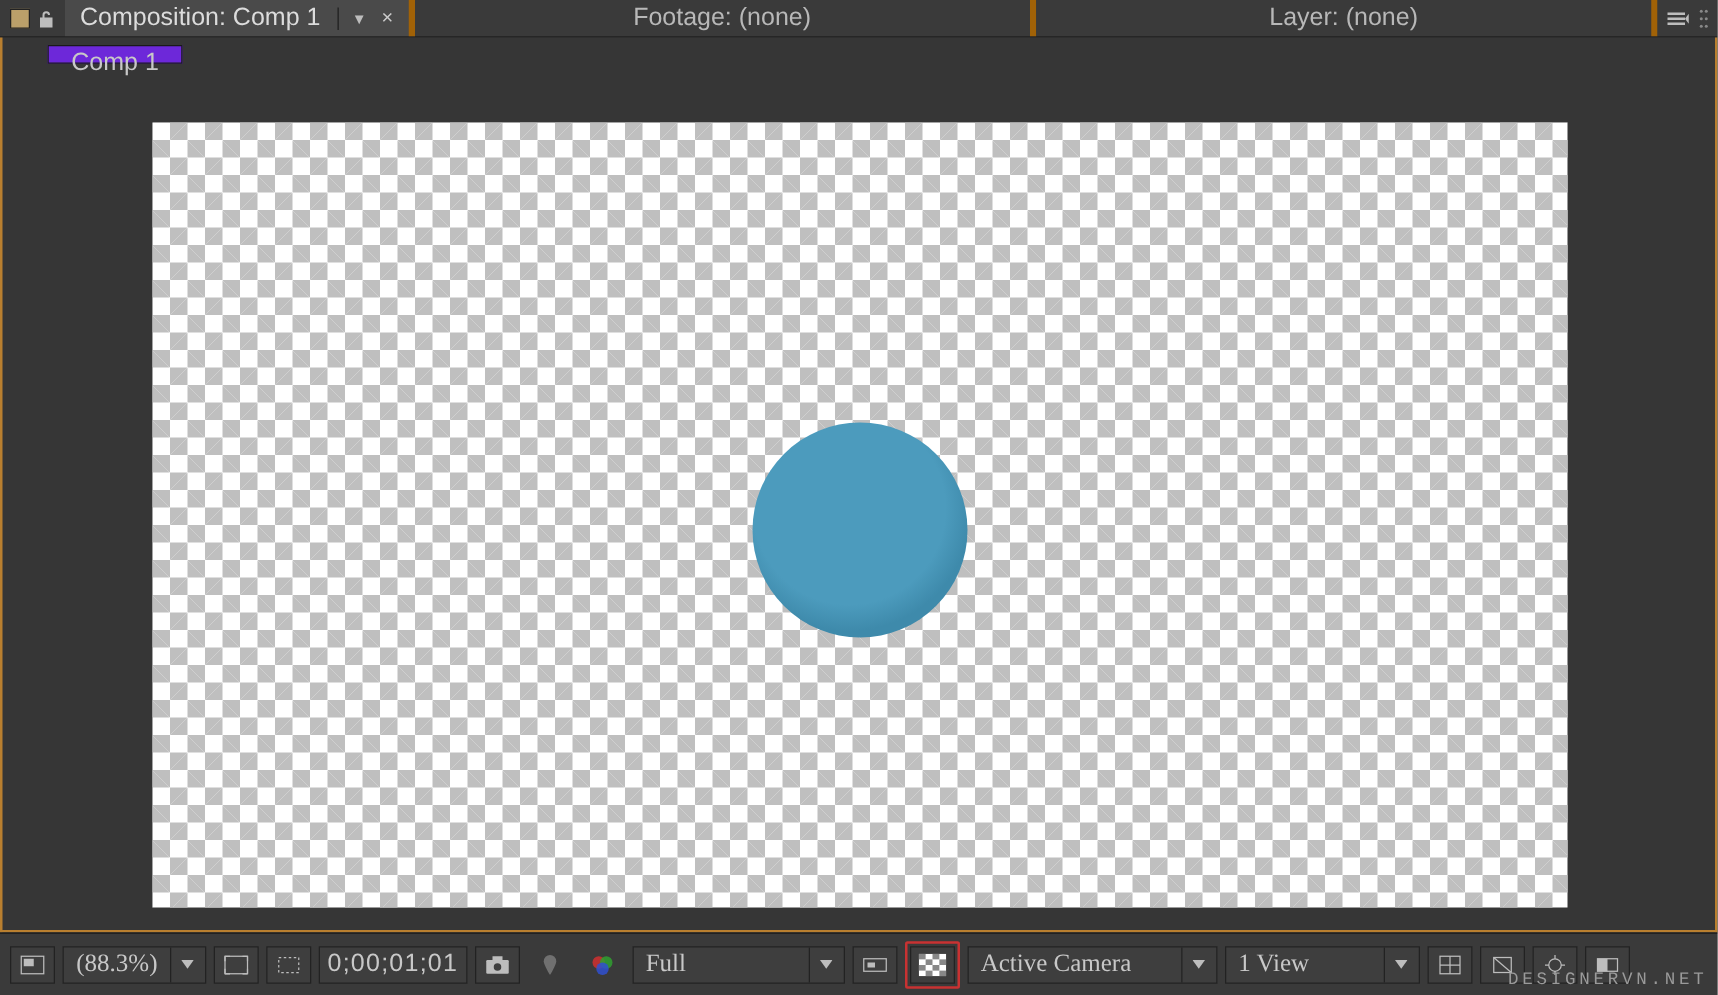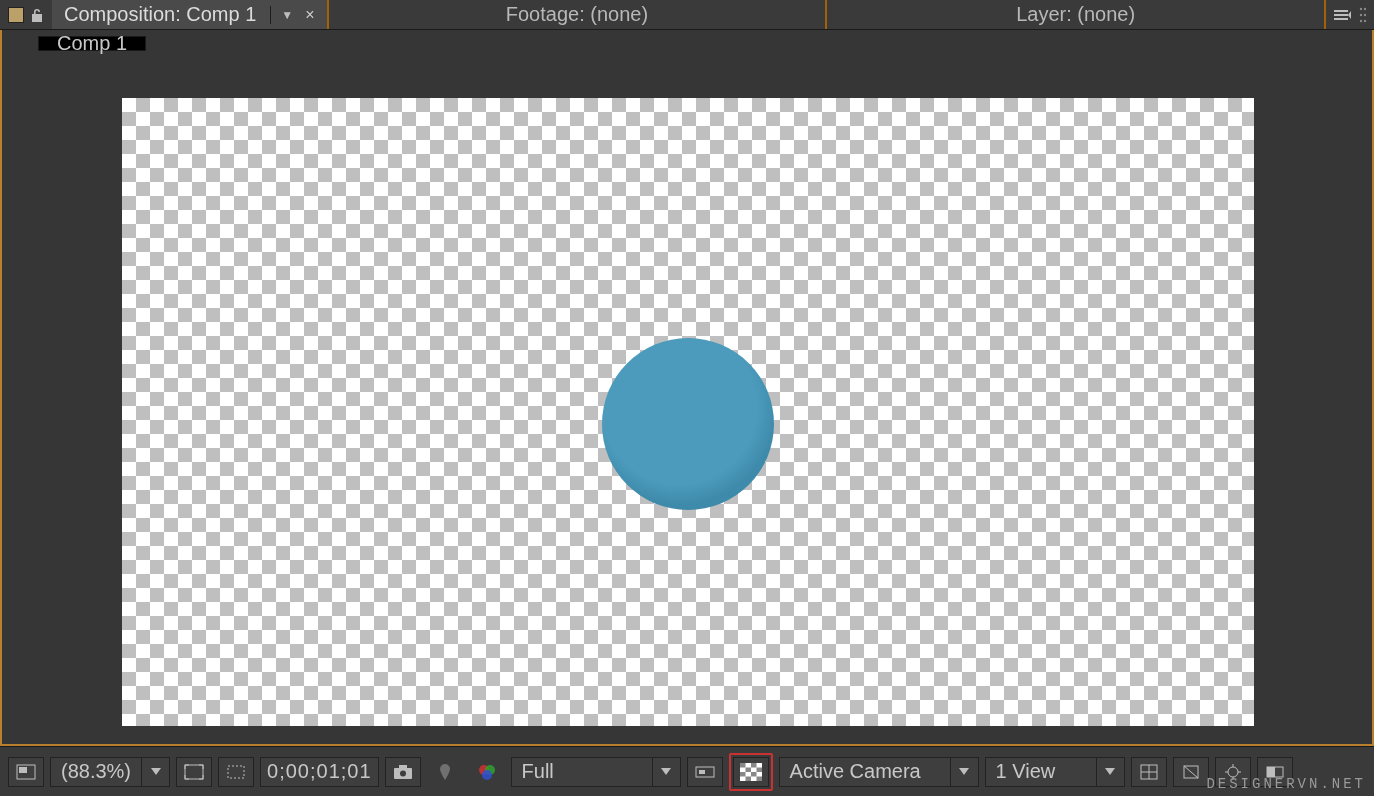--- a/index.html
+++ b/index.html
@@ -36,7 +36,7 @@
     display: flex;
     align-items: center;
     padding: 0 12px;
-    border-right: 2px solid #a16207;
+    border-right: 5px solid #a16207;
     color: #b8b8b8;
     font-size: 20px;
     background: #3a3a3a;

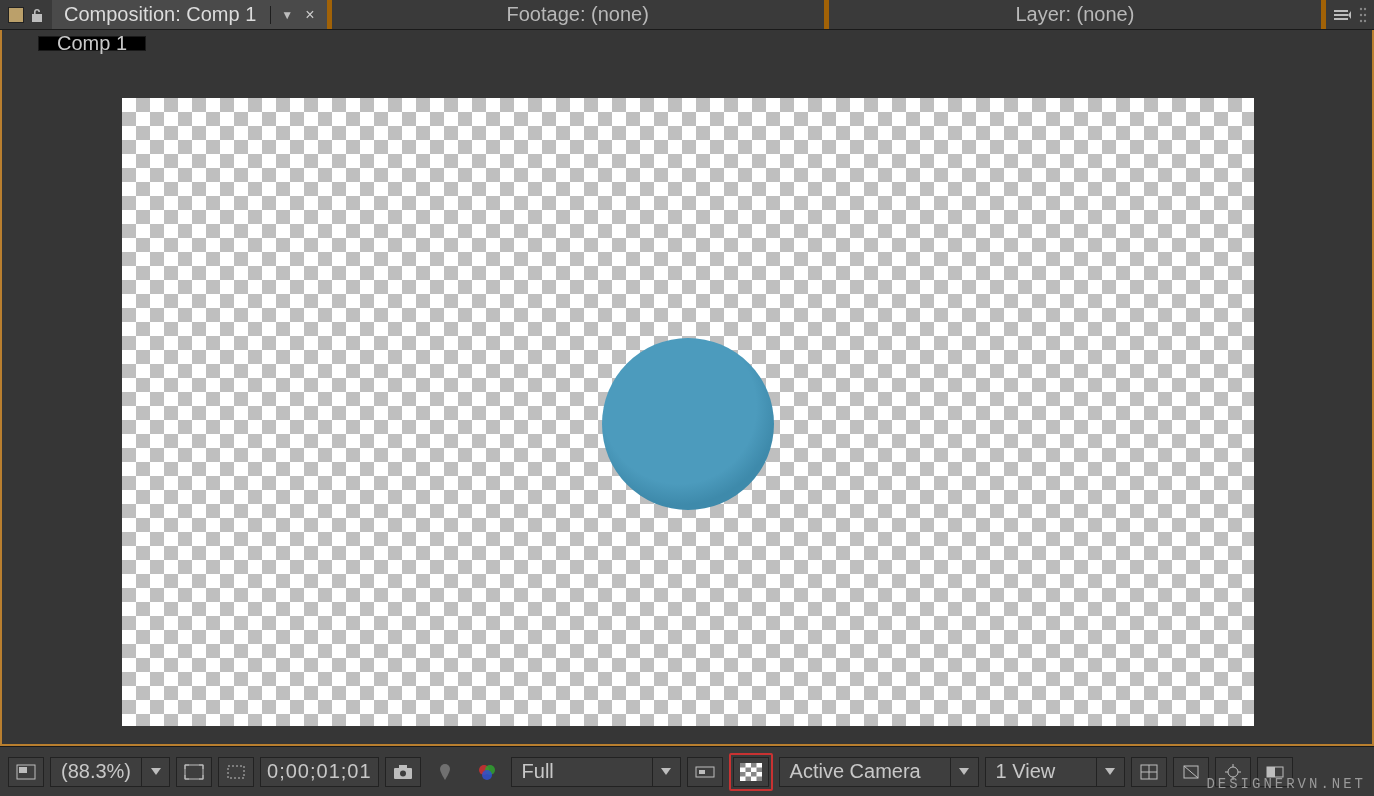--- a/index.html
+++ b/index.html
@@ -68,11 +68,11 @@
     top:6px; left:36px;
     height:15px;
     padding: 2px 18px;
-    background:#000000;
+    background:#6d28d9;
     border:1px solid #1a1a1a;
     color:#c8c8c8;
     font-size:20px;
-    display:flex; align-items:center;
+    display:flex; align-items:flex-start;
   }
   .canvas-wrap {
     position:absolute;

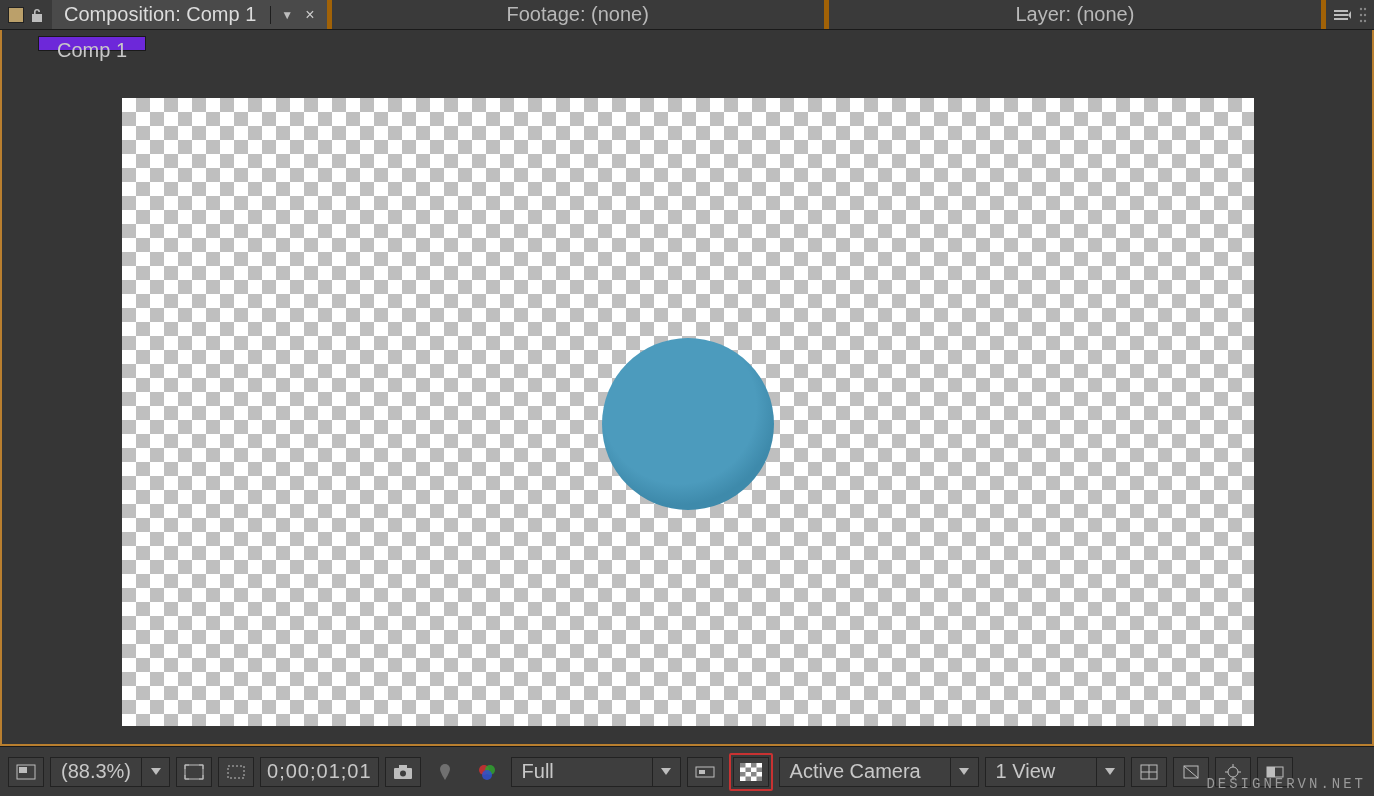--- a/index.html
+++ b/index.html
@@ -132,7 +132,7 @@
     background:#3e3e3e;
     cursor:pointer;
   }
-  .bb-select .label { padding:0 10px; color:#c8c8c8; font-size:20px; }
+  .bb-select .label { padding:0 10px; color:#c8c8c8; font-size:20px;font-family:Liberation Serif, serif; }
   .bb-select .caret {
     height:100%; width:28px;
     display:flex; align-items:center; justify-content:center;

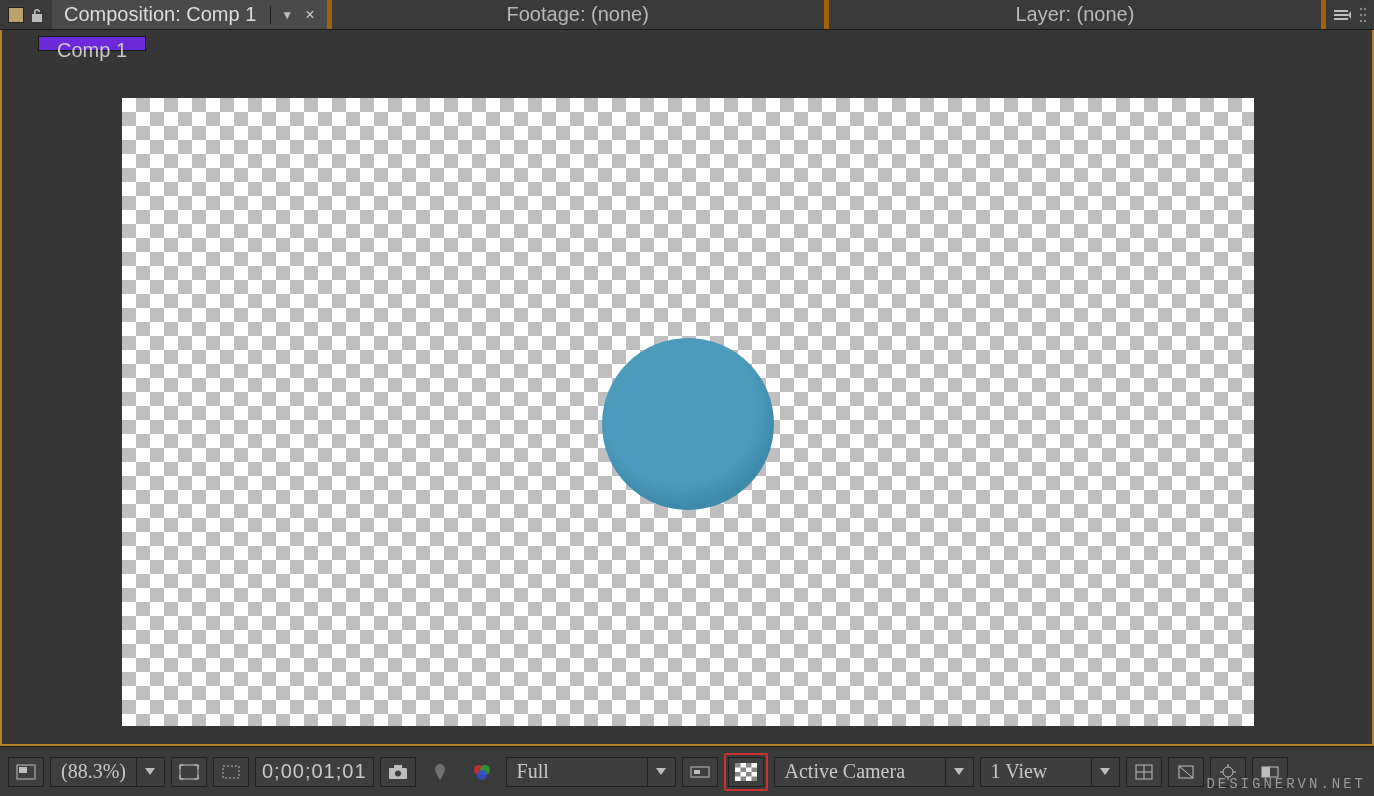--- a/index.html
+++ b/index.html
@@ -304,7 +304,7 @@
           </svg>
       </span>
     </div>
-    <div class="bb-select" style="width:140px;">
+    <div class="bb-select" style="width:156px;">
       <span class="label" style="flex:1;">1 View</span>
       <span class="caret">
         <svg width="10" height="8">

